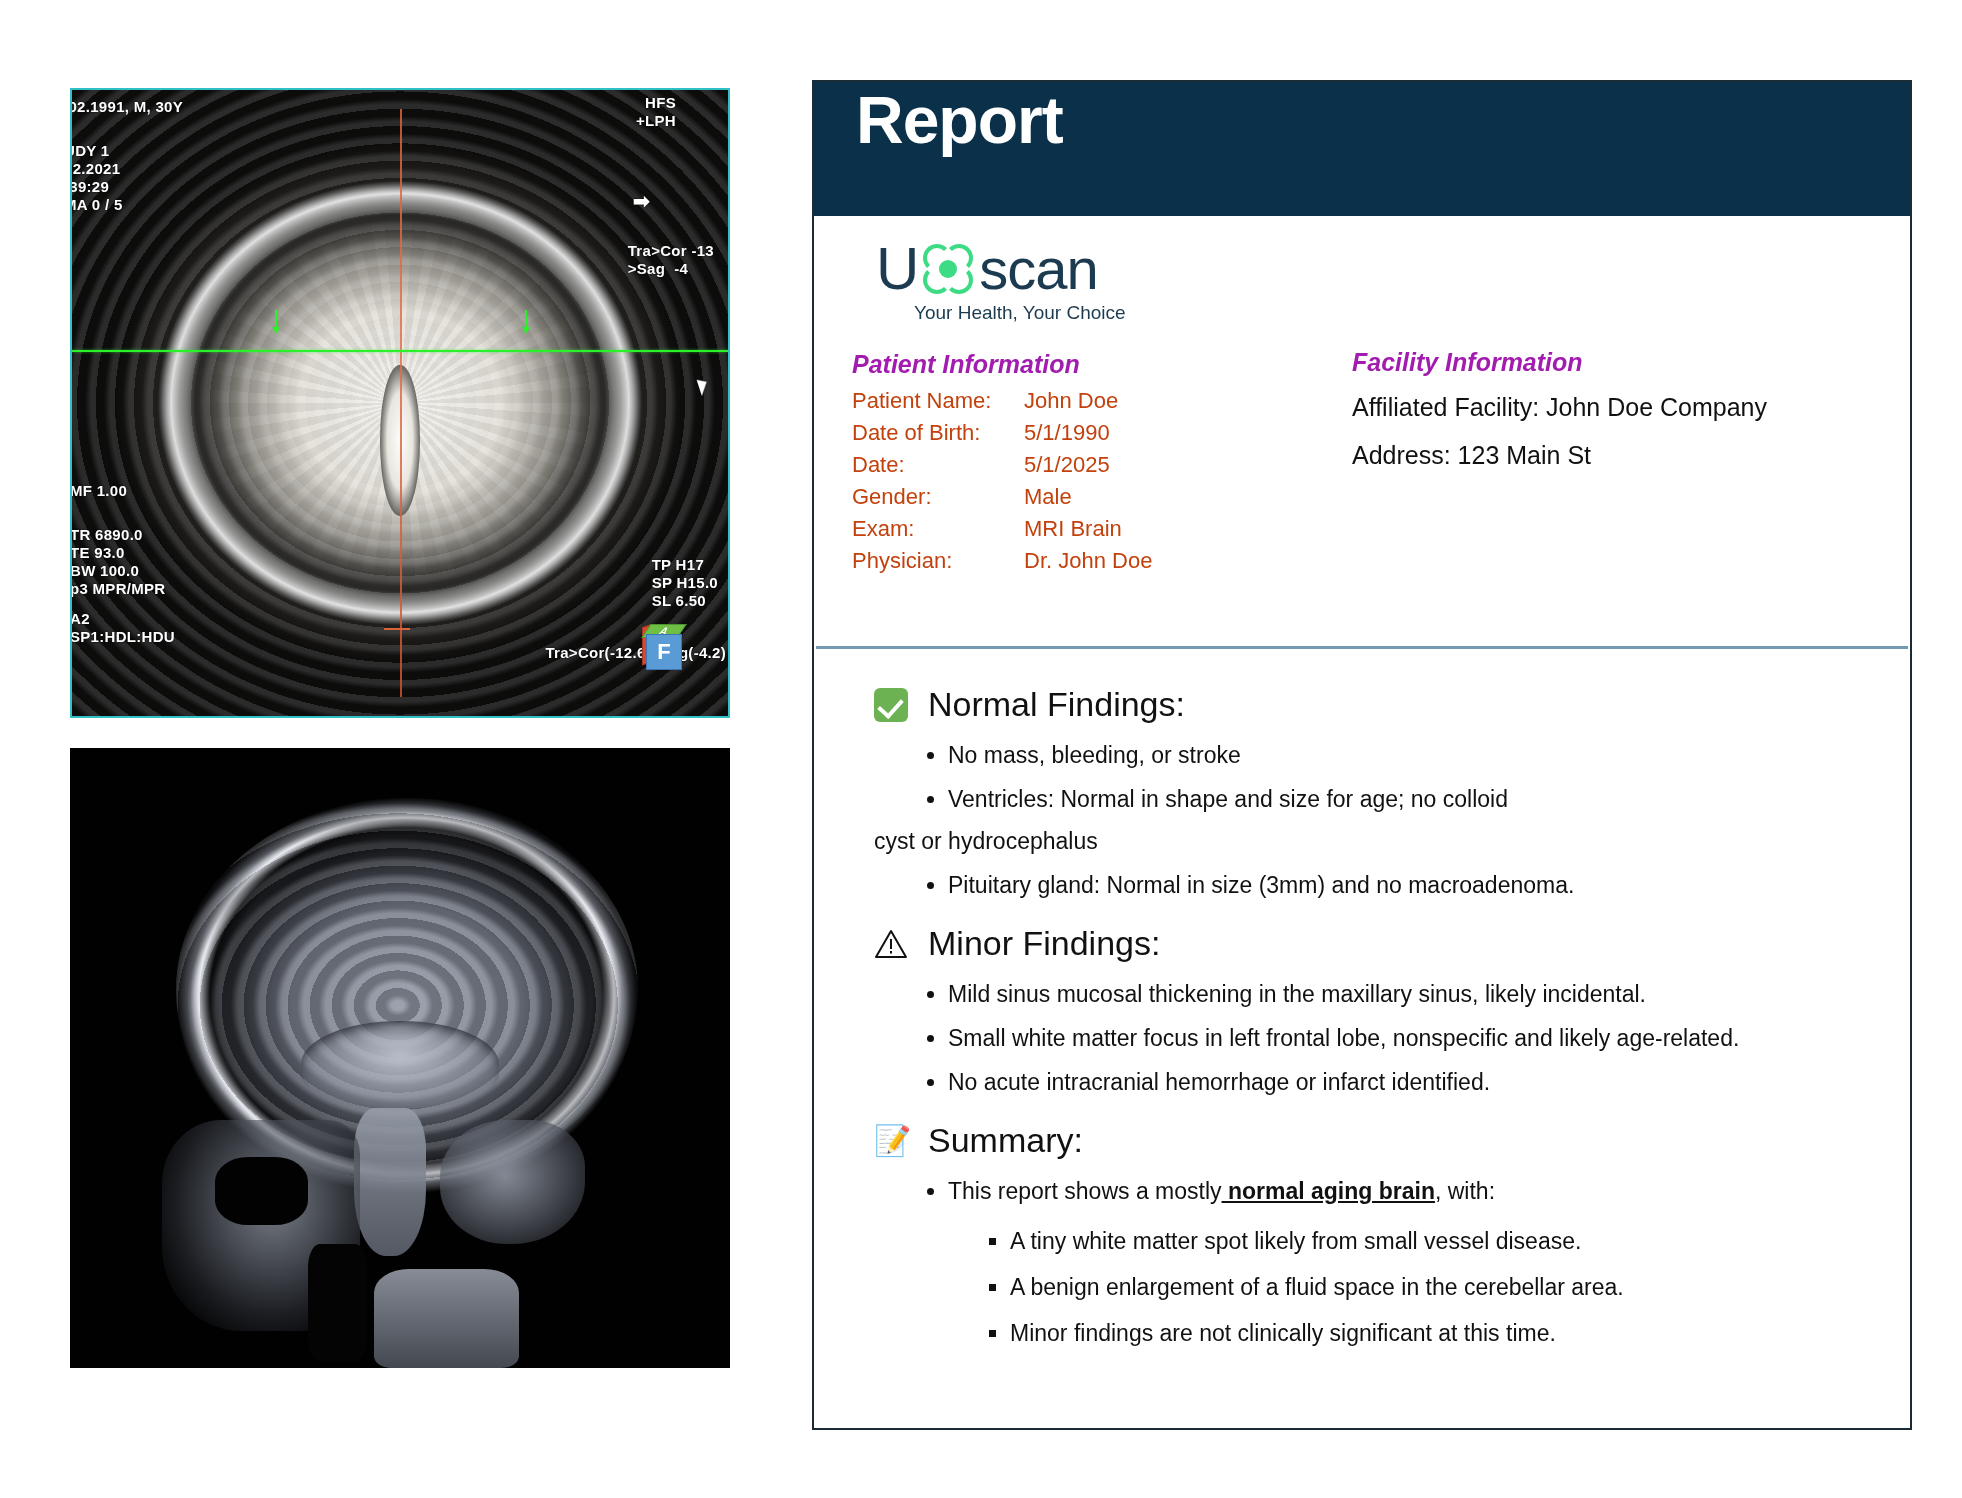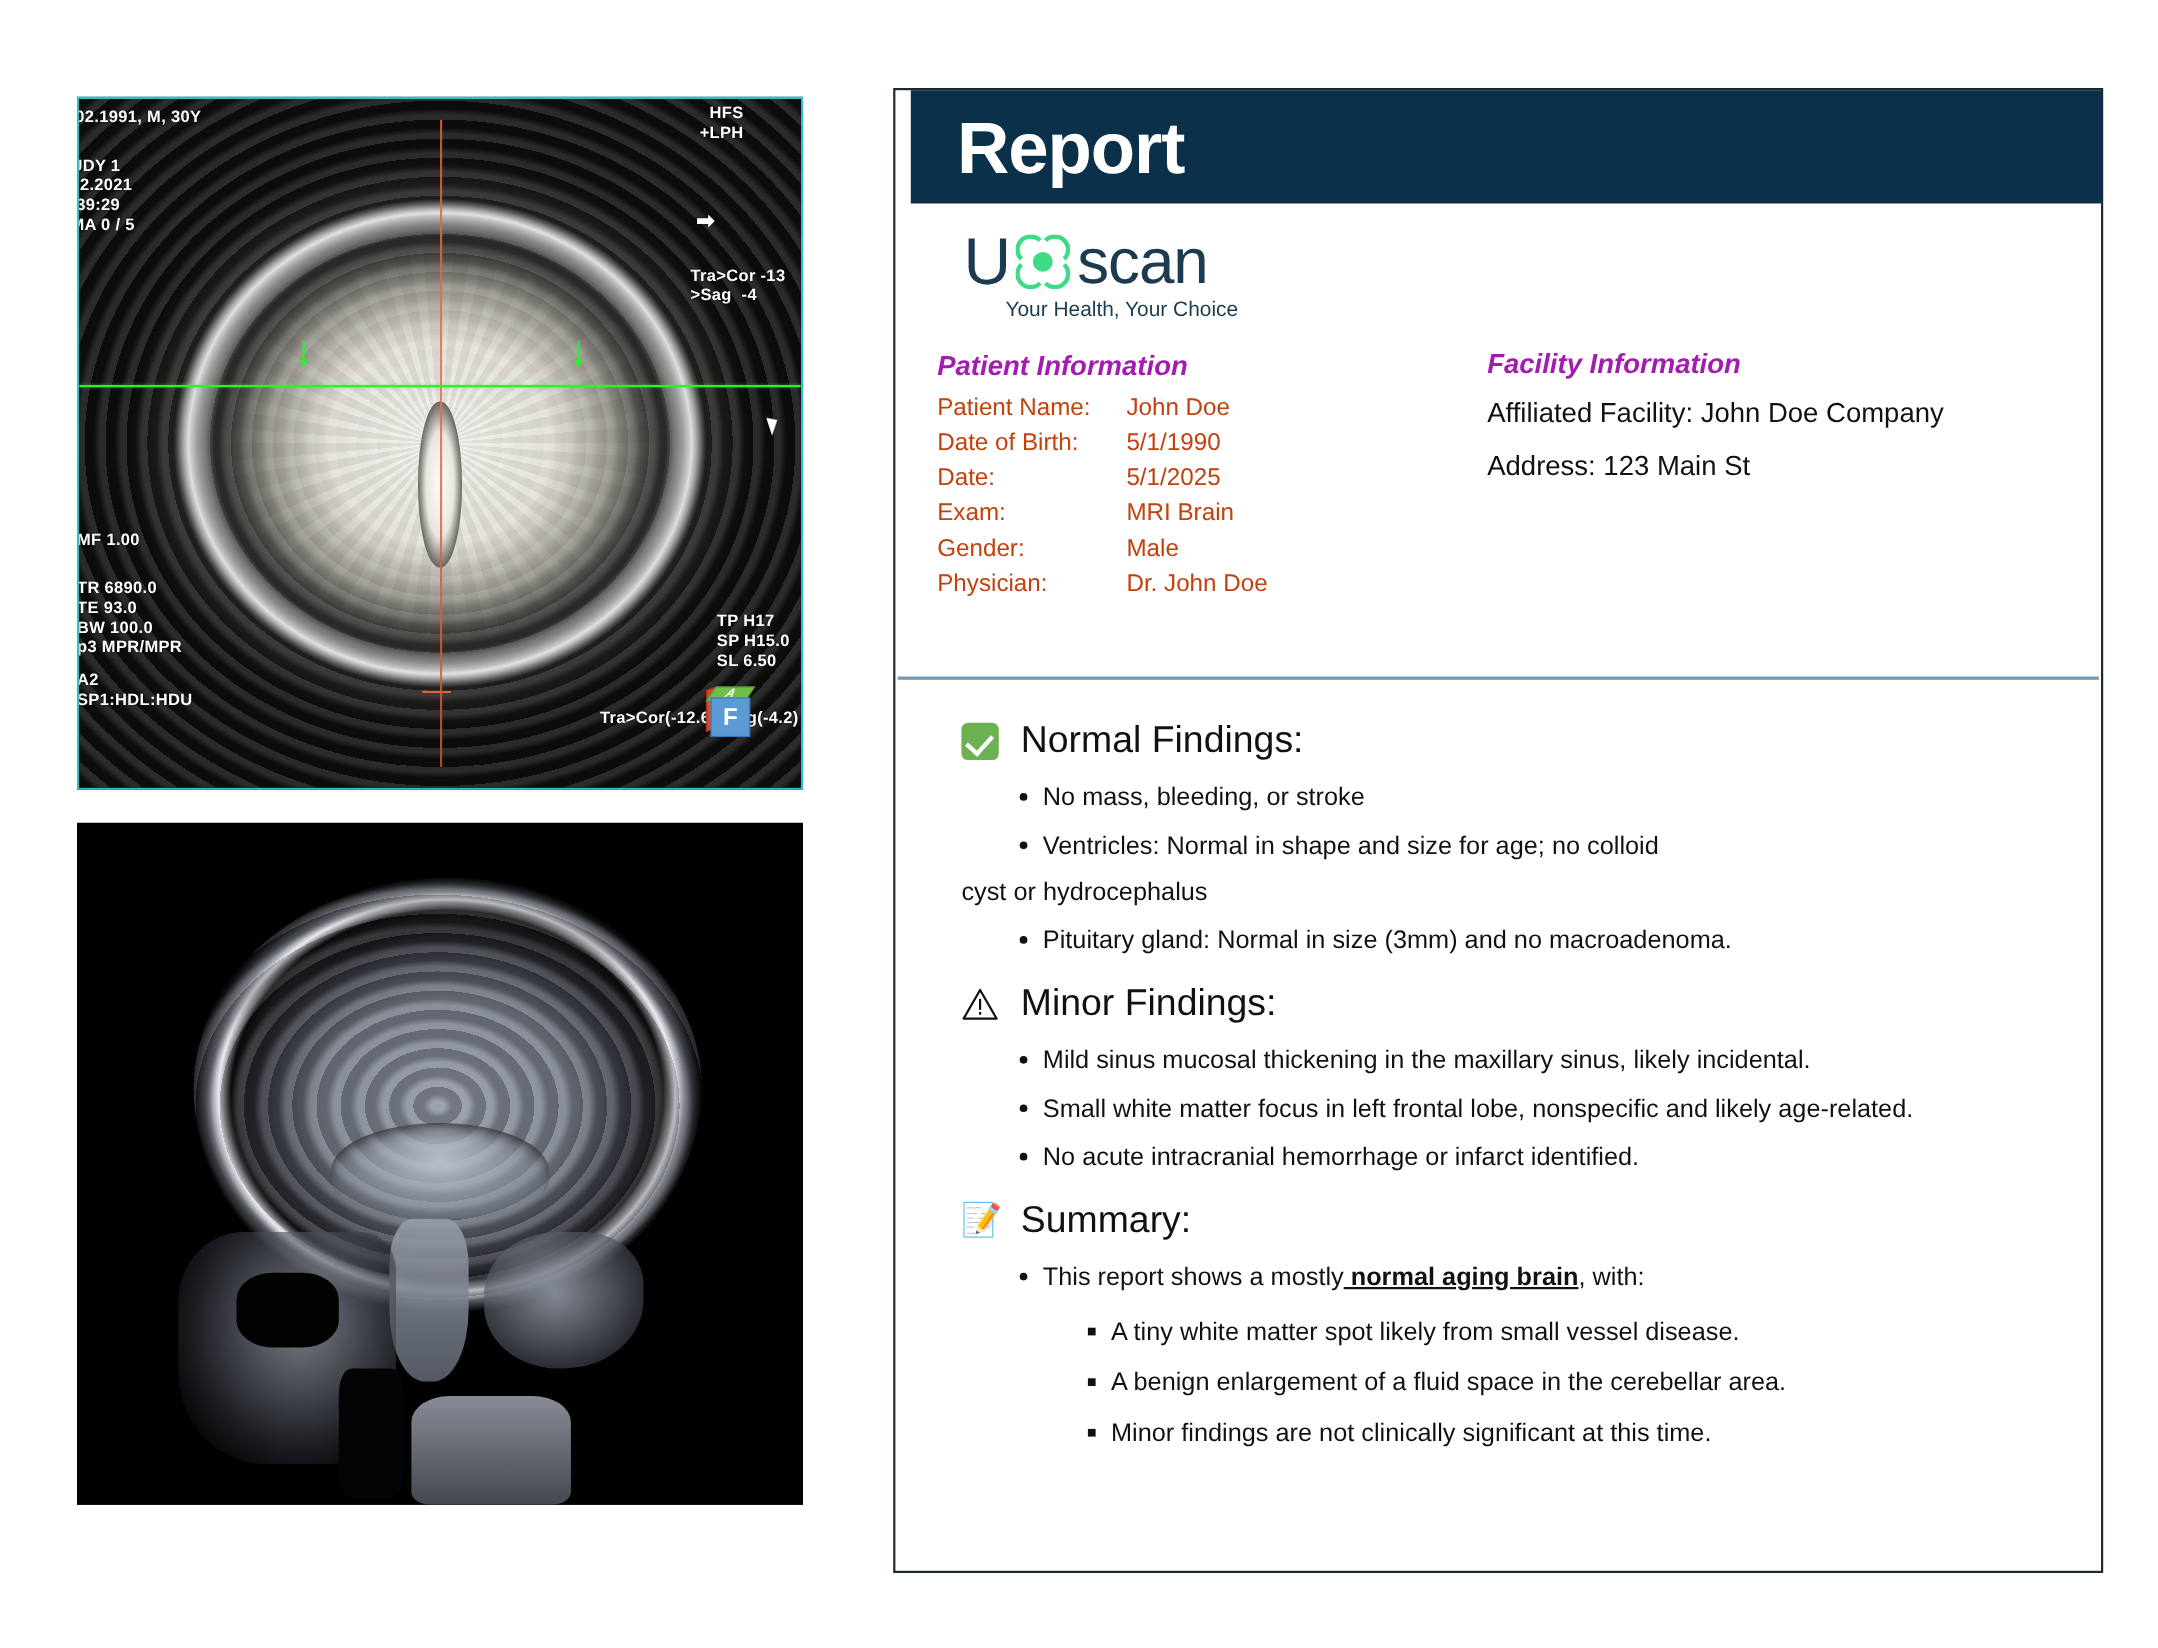--- a/index.html
+++ b/index.html
@@ -86,7 +86,7 @@
   
   .report{position:absolute;left:812px;top:80px;width:1100px;height:1350px;background:#fff;
       border:2px solid #1b2b36;box-sizing:border-box;}
-  .rpt-header{height:103px;background:#0a3149;display:flex;align-items:center;padding:0 0 0 42px;margin-left:14px;}
+  .rpt-header{height:134px;background:#0a3149;display:flex;padding:0 0 0 42px;}
   .rpt-header h1{margin:0;color:#fff;font-size:66px;font-weight:bold;letter-spacing:-1px;font-family:"Liberation Sans",sans-serif;}
 
   .rpt-top{position:relative;padding:22px 38px 0 38px;height:430px;box-sizing:border-box;}

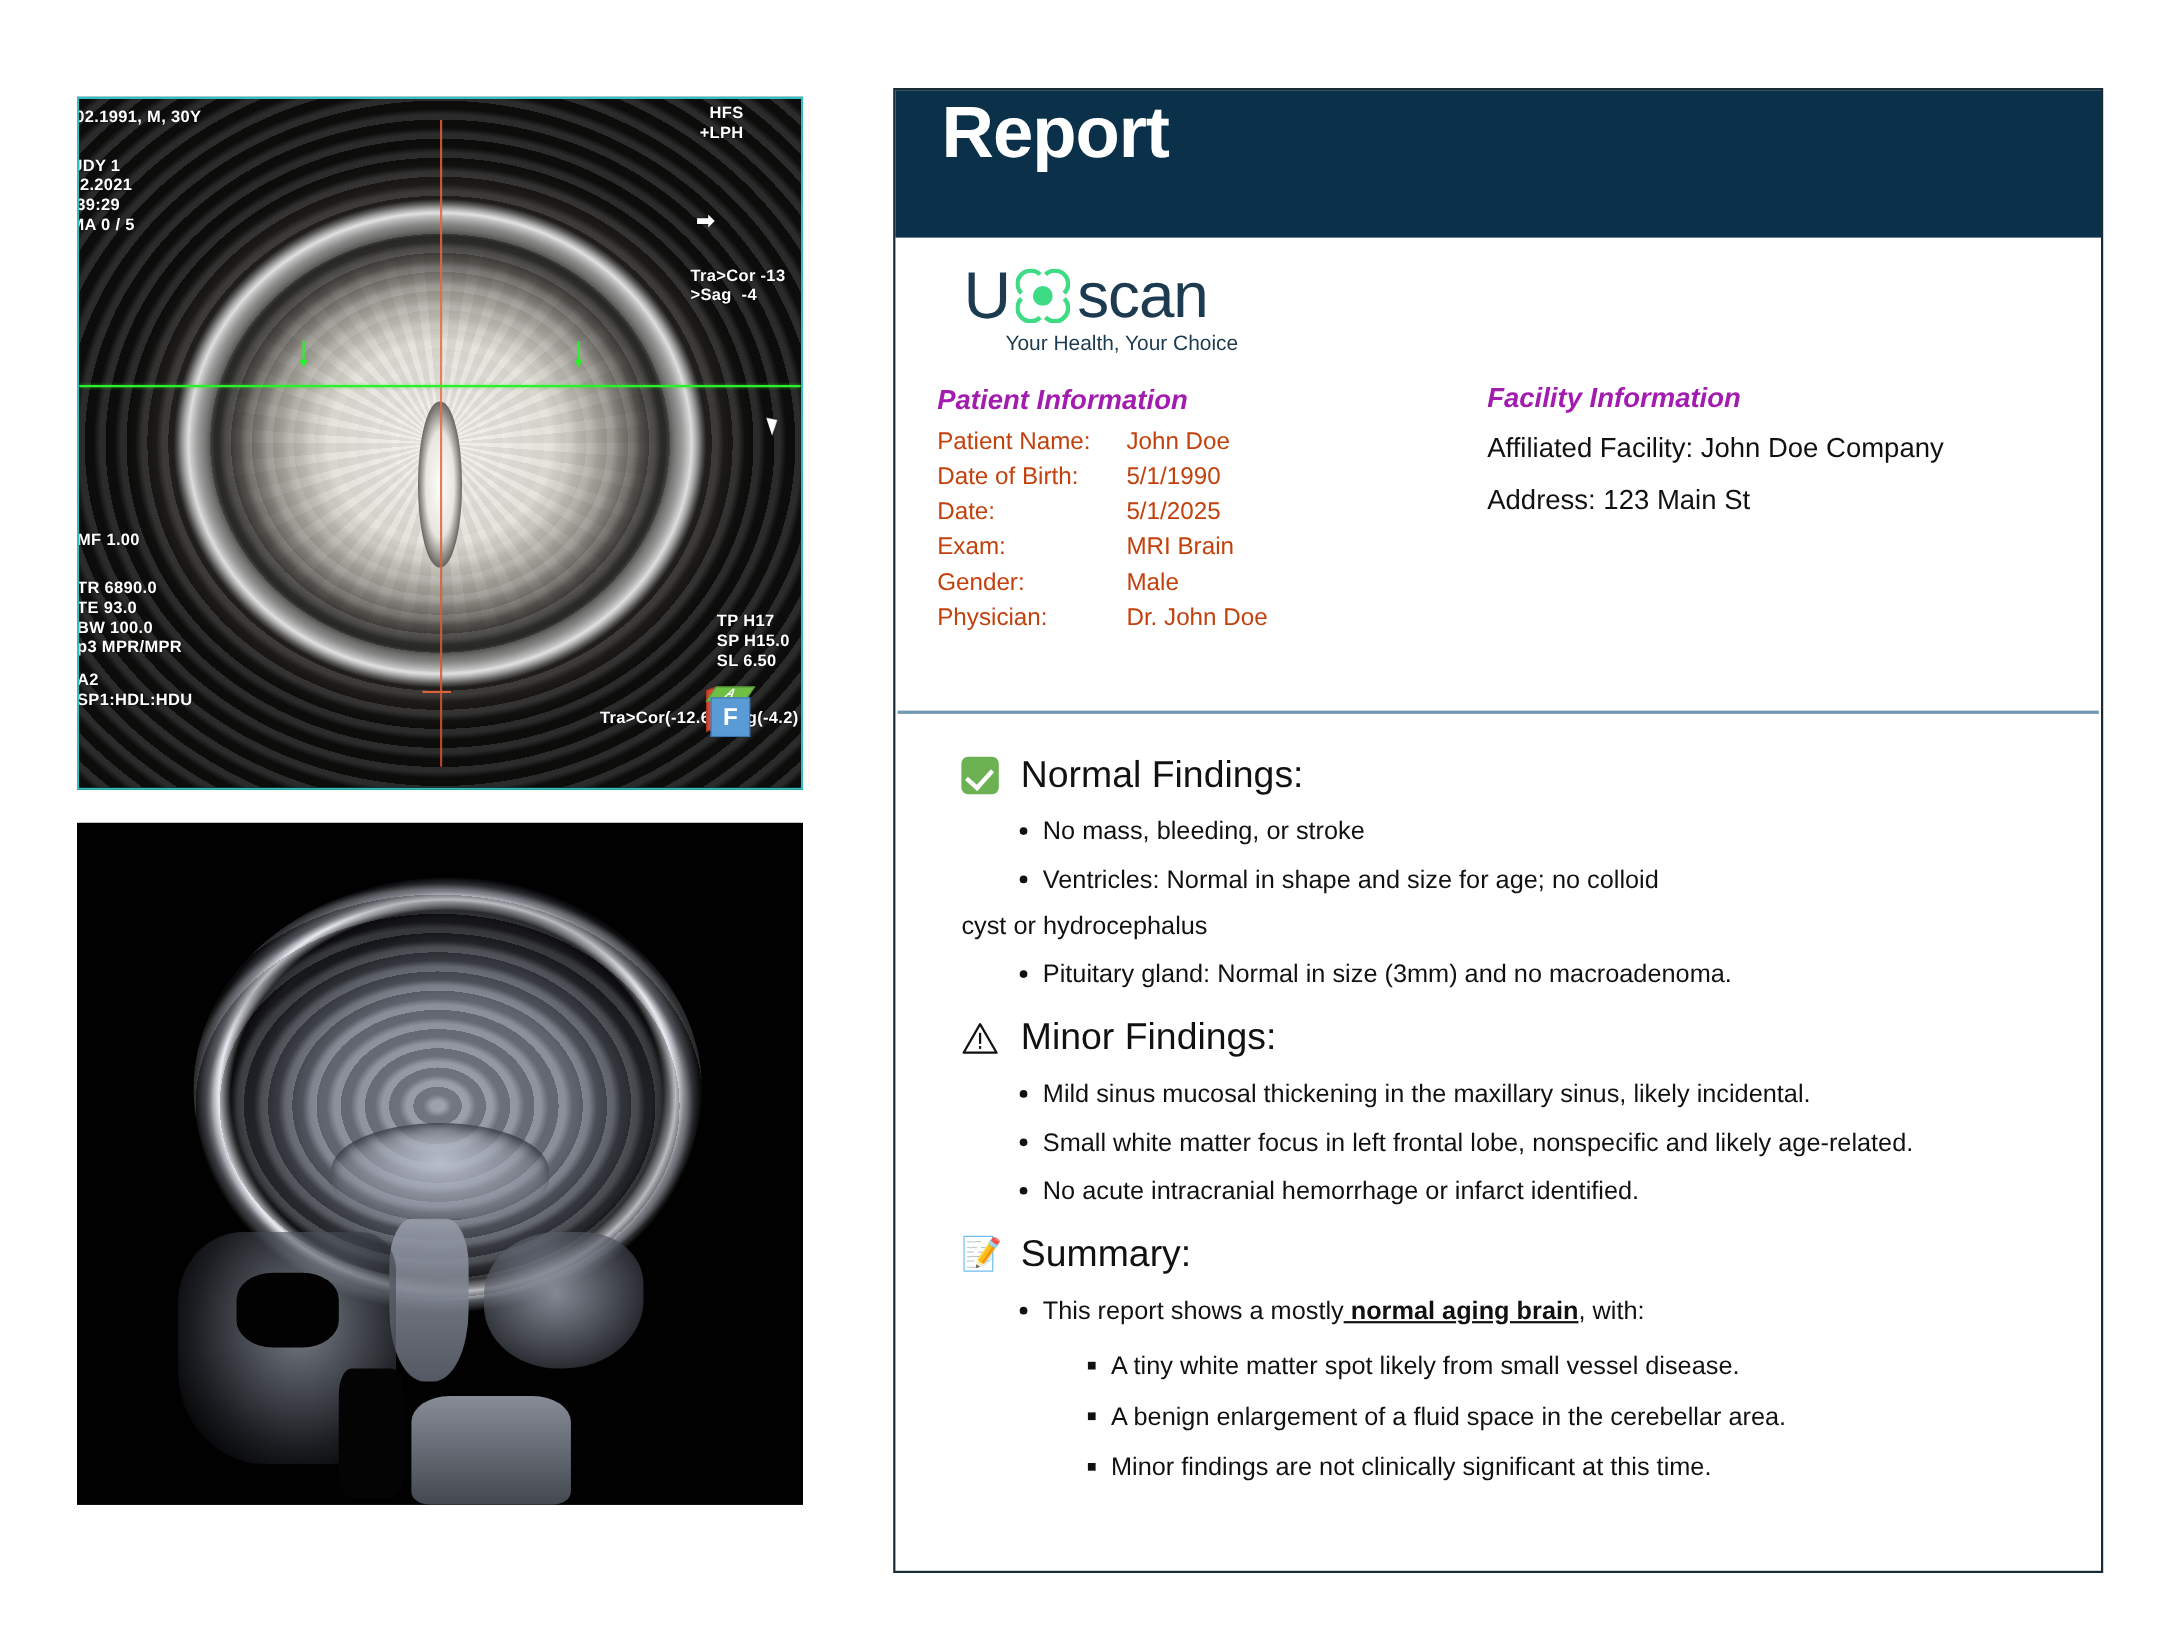--- a/index.html
+++ b/index.html
@@ -234,12 +234,12 @@
             <span class="v">5/1/2025</span>
           </div>
           <div class="kv">
+            <span class="k">Gender:</span>
+            <span class="v">Male</span>
+          </div>
+          <div class="kv">
             <span class="k">Exam:</span>
             <span class="v">MRI Brain</span>
-          </div>
-          <div class="kv">
-            <span class="k">Gender:</span>
-            <span class="v">Male</span>
           </div>
           <div class="kv">
             <span class="k">Physician:</span>

